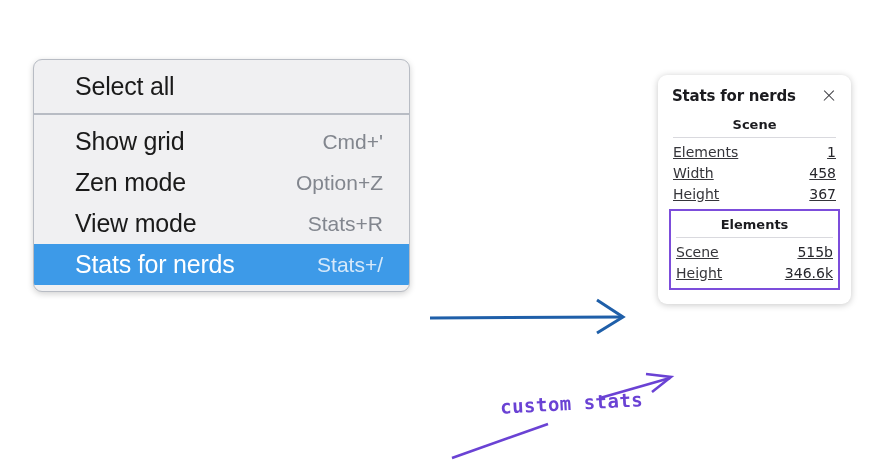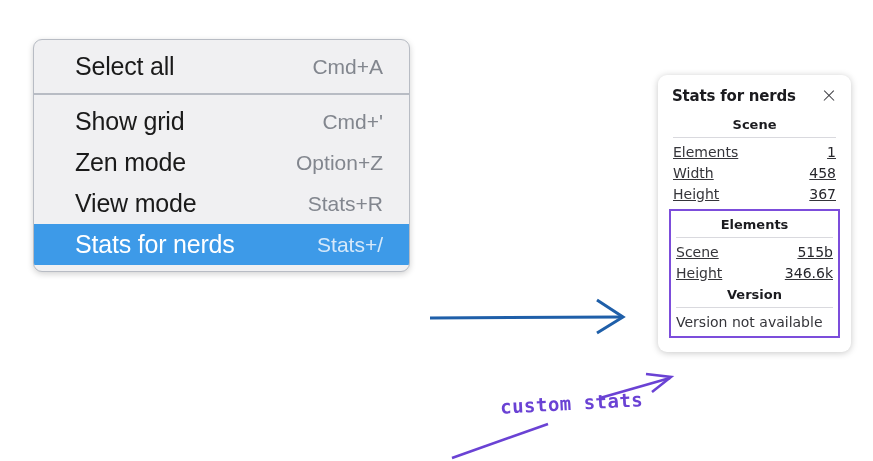--- a/index.html
+++ b/index.html
@@ -19,7 +19,7 @@
   #context-menu {
     position: absolute;
     left: 33px;
-    top: 39px;
+    top: 59px;
     width: 377px;
     background: #f0f0f2;
     border: 1px solid #b8bcc4;

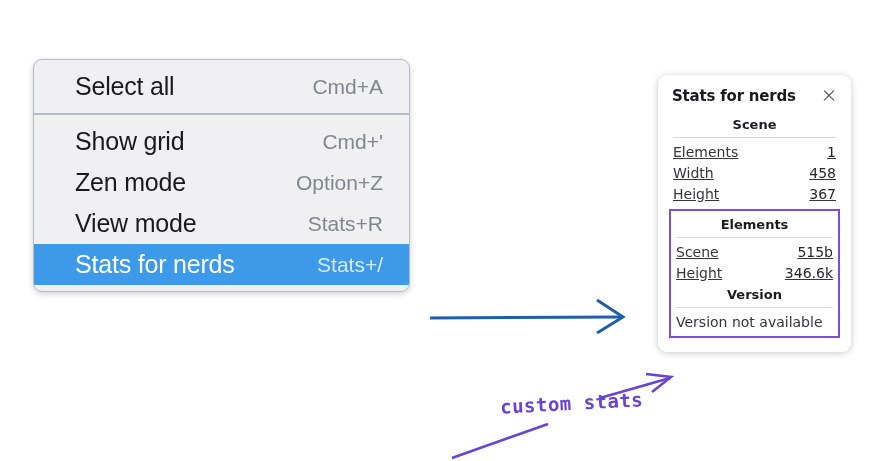--- a/index.html
+++ b/index.html
@@ -168,7 +168,6 @@
   <div class="menu-group">
     <div class="menu-item">
       <span class="mi-label">Select all</span>
-      <span class="mi-shortcut">Cmd+A</span>
     </div>
   </div>
 

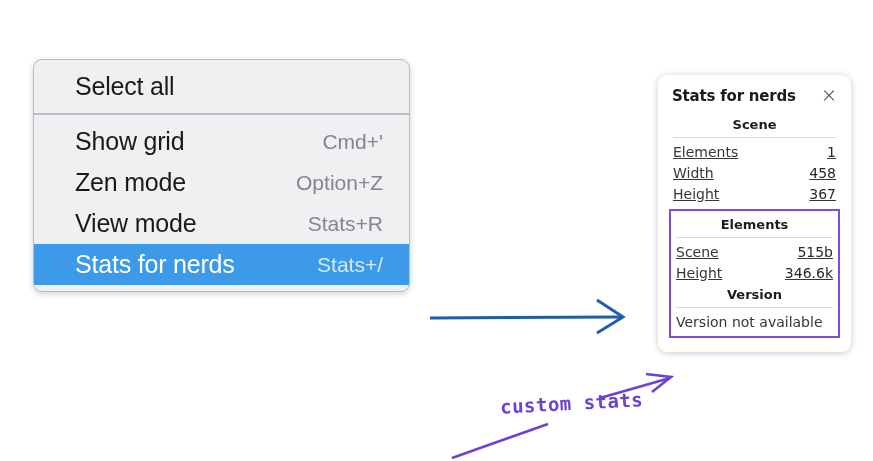--- a/index.html
+++ b/index.html
@@ -231,11 +231,6 @@
       </div>
     </div>
 
-    <div>
-      <div class="section-head">Version</div>
-      <div class="hr"></div>
-      <div class="single-line">Version not available</div>
-    </div>
 
   </div>
 

